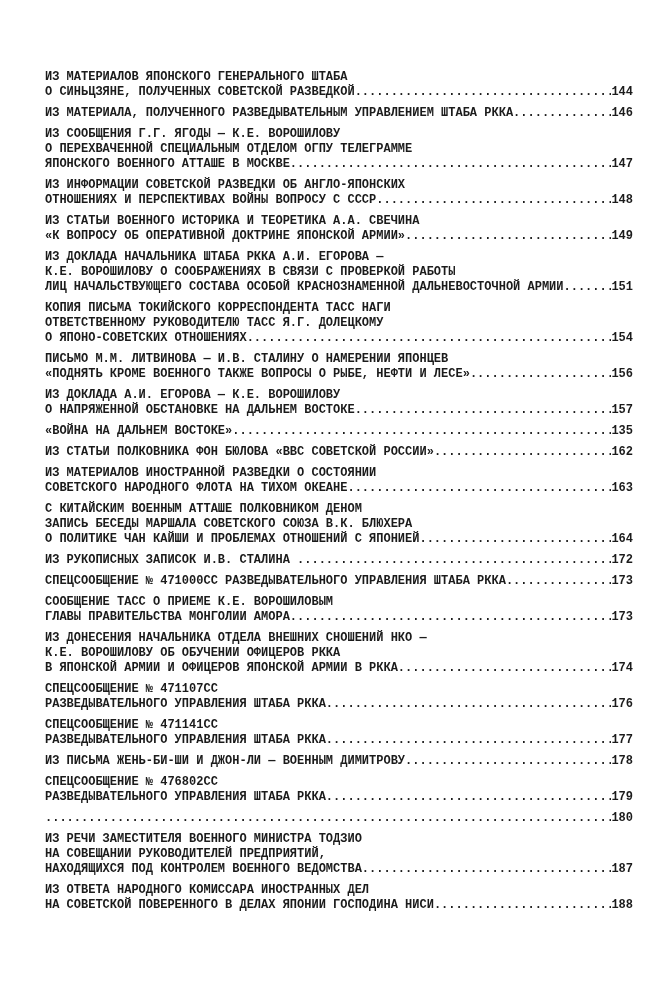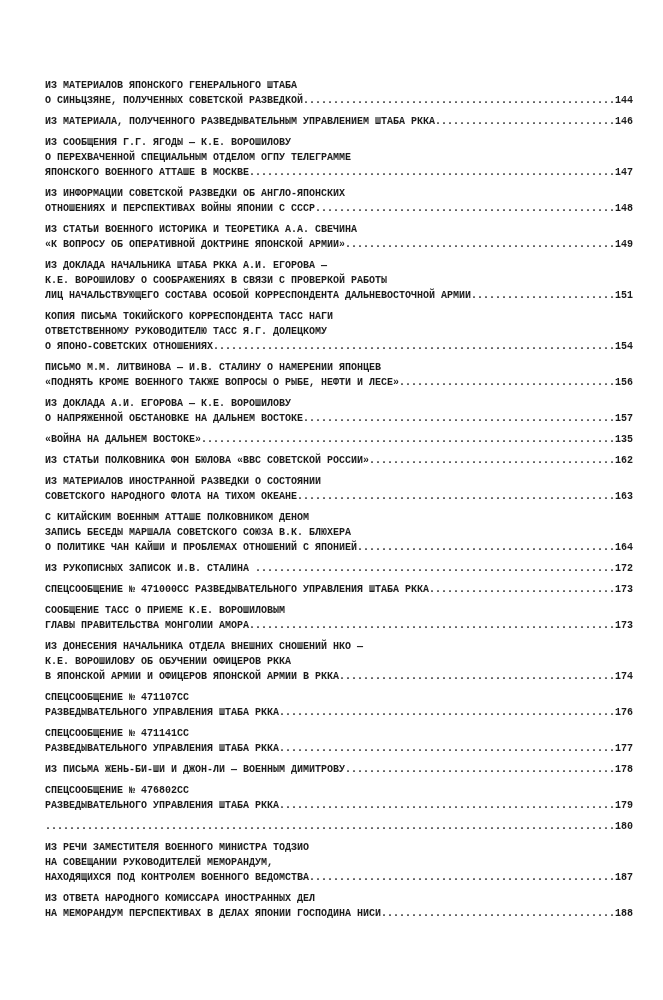--- a/index.html
+++ b/index.html
@@ -19,9 +19,9 @@
   .toc {
     position: absolute;
     left: 45px;
-    top: 78px;
+    top: 70px;
     width: 588px;
-    font-size: 10px;
+    font-size: 12px;
     line-height: 15px;
     letter-spacing: 0;
   }

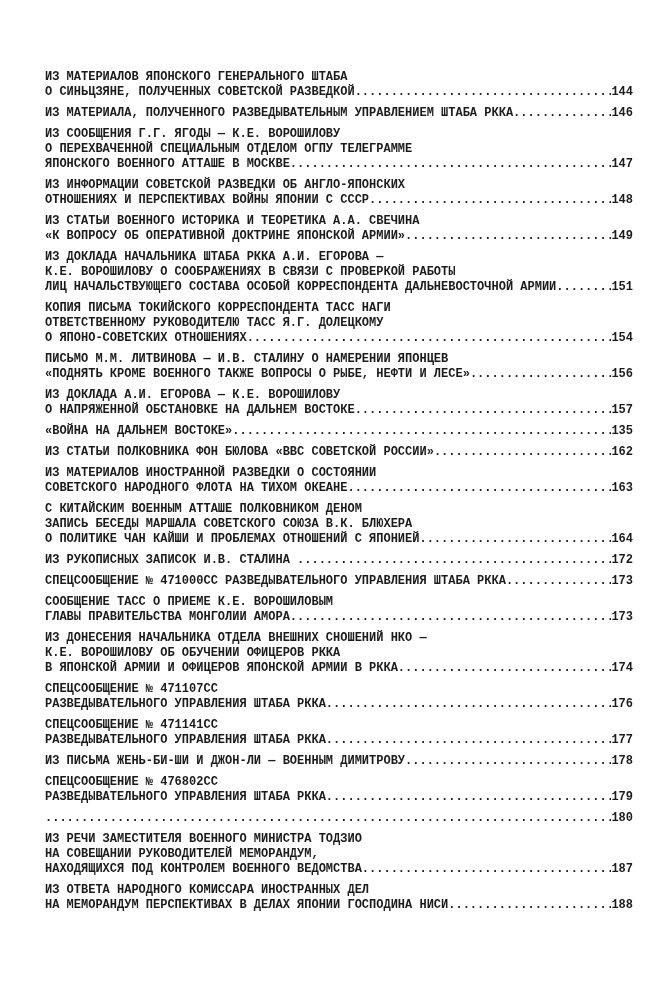--- a/index.html
+++ b/index.html
@@ -63,7 +63,7 @@
     <div class="entry">
       <div class="line">ИЗ ИНФОРМАЦИИ СОВЕТСКОЙ РАЗВЕДКИ ОБ АНГЛО-ЯПОНСКИХ</div>
       <div class="lastline">
-        <span class="t">ОТНОШЕНИЯХ И ПЕРСПЕКТИВАХ ВОЙНЫ ЯПОНИИ С СССР</span>
+        <span class="t">ОТНОШЕНИЯХ И ПЕРСПЕКТИВАХ ВОЙНЫ ВОПРОСУ С СССР</span>
         <span class="dots">........................................................................................................................................................................................................</span>
         <span class="pg">148</span>
       </div>

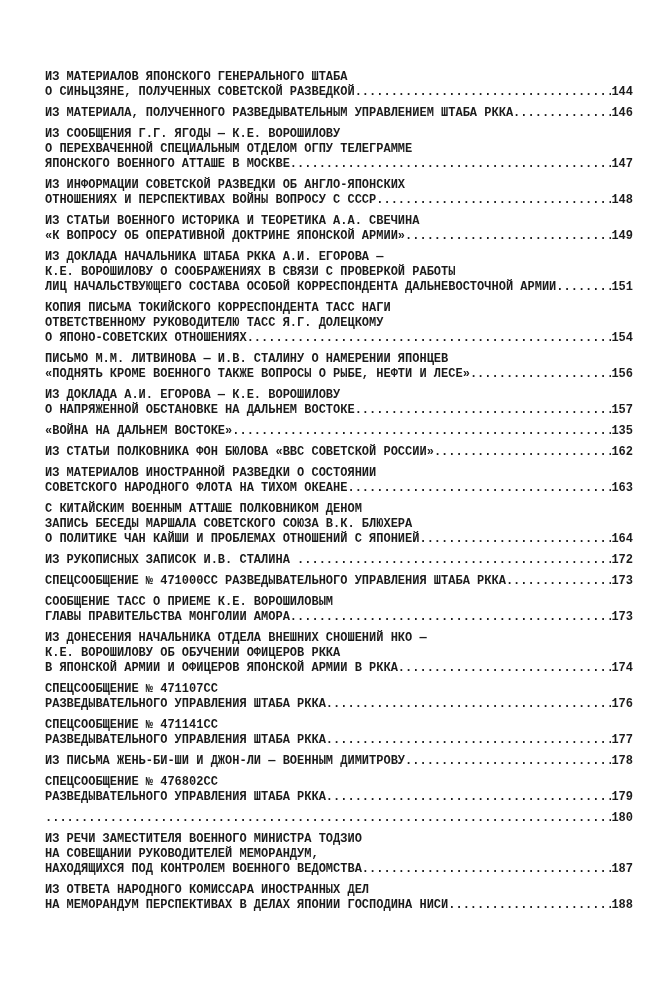--- a/index.html
+++ b/index.html
@@ -80,7 +80,7 @@
       <div class="line">ИЗ ДОКЛАДА НАЧАЛЬНИКА ШТАБА РККА А.И. ЕГОРОВА —</div>
       <div class="line">К.Е. ВОРОШИЛОВУ О СООБРАЖЕНИЯХ В СВЯЗИ С ПРОВЕРКОЙ РАБОТЫ</div>
       <div class="lastline">
-        <span class="t">ЛИЦ НАЧАЛЬСТВУЮЩЕГО СОСТАВА ОСОБОЙ КОРРЕСПОНДЕНТА ДАЛЬНЕВОСТОЧНОЙ АРМИИ</span>
+        <span class="t">ЛИЦ НАЧАЛЬСТВУЮЩЕГО СОСТАВА ОСОБОЙ КРАСНОЗНАМЕННОЙ ДАЛЬНЕВОСТОЧНОЙ АРМИИ</span>
         <span class="dots">........................................................................................................................................................................................................</span>
         <span class="pg">151</span>
       </div>

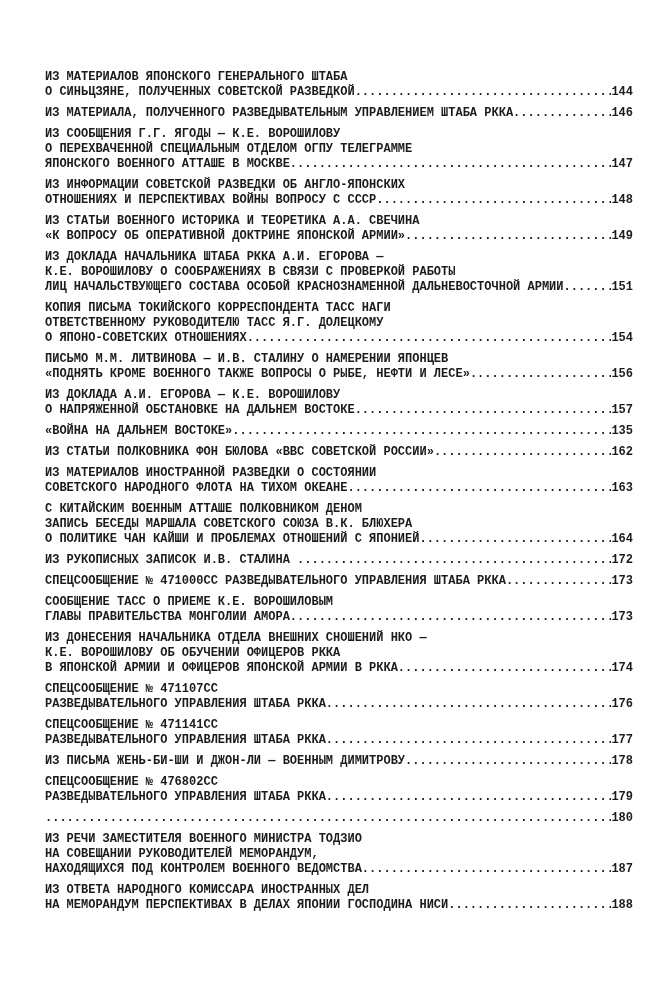--- a/index.html
+++ b/index.html
@@ -211,7 +211,7 @@
     </div>
     <div class="entry">
       <div class="line">ИЗ РЕЧИ ЗАМЕСТИТЕЛЯ ВОЕННОГО МИНИСТРА ТОДЗИО</div>
-      <div class="line">НА СОВЕЩАНИИ РУКОВОДИТЕЛЕЙ МЕМОРАНДУМ,</div>
+      <div class="line">НА СОВЕЩАНИИ РУКОВОДИТЕЛЕЙ ПРЕДПРИЯТИЙ,</div>
       <div class="lastline">
         <span class="t">НАХОДЯЩИХСЯ ПОД КОНТРОЛЕМ ВОЕННОГО ВЕДОМСТВА</span>
         <span class="dots">........................................................................................................................................................................................................</span>

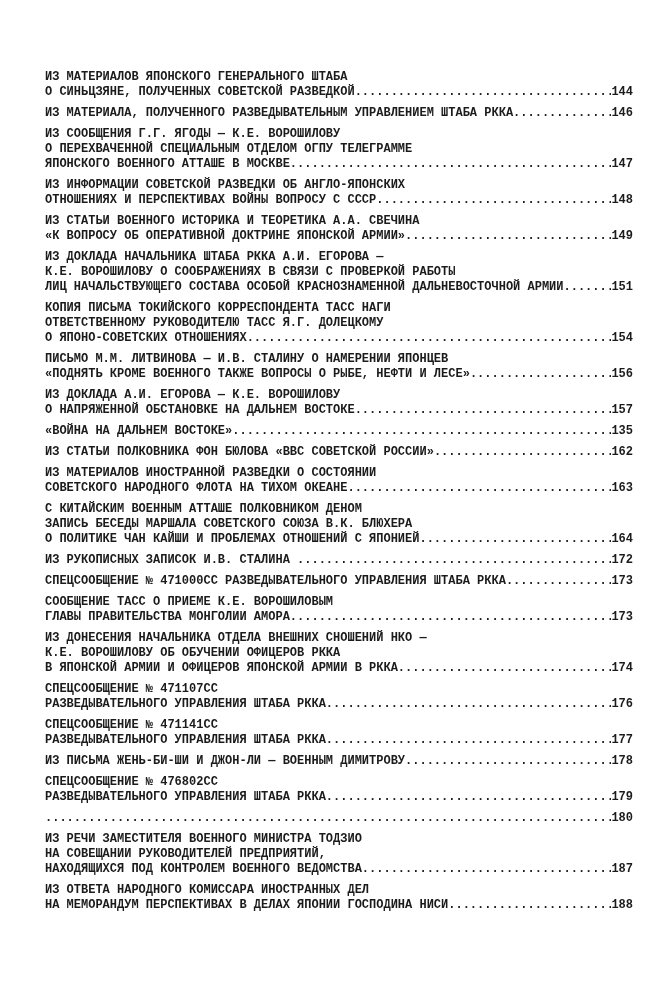--- a/index.html
+++ b/index.html
@@ -221,7 +221,7 @@
     <div class="entry">
       <div class="line">ИЗ ОТВЕТА НАРОДНОГО КОМИССАРА ИНОСТРАННЫХ ДЕЛ</div>
       <div class="lastline">
-        <span class="t">НА МЕМОРАНДУМ ПЕРСПЕКТИВАХ В ДЕЛАХ ЯПОНИИ ГОСПОДИНА НИСИ</span>
+        <span class="t">НА СОВЕТСКОЙ ПОВЕРЕННОГО В ДЕЛАХ ЯПОНИИ ГОСПОДИНА НИСИ</span>
         <span class="dots">........................................................................................................................................................................................................</span>
         <span class="pg">188</span>
       </div>

